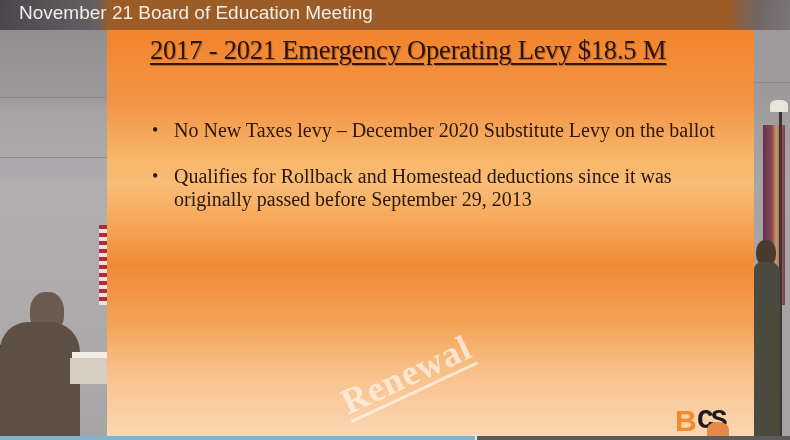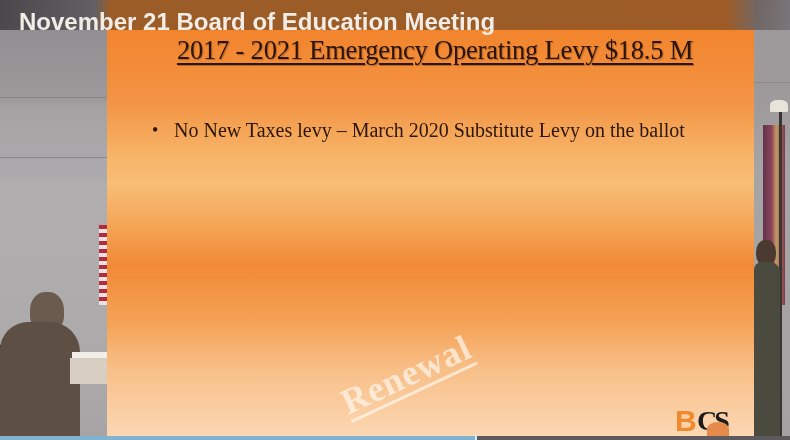--- a/index.html
+++ b/index.html
@@ -45,7 +45,7 @@
   
   .titlebar { position:absolute; left:0; top:0; width:790px; height:30px;
     background: linear-gradient(90deg, rgba(70,68,72,.95) 0%, rgba(90,88,92,.85) 12%, rgba(156,88,30,.92) 14%, rgba(158,88,30,.92) 92%, rgba(110,100,100,.9) 96%, rgba(120,115,118,.85) 100%); }
-  .video-title { position:absolute; left:19px; top:11px; font-family:"Liberation Sans", sans-serif; font-size:24px; line-height:22px; color:#f1ece6; white-space:nowrap;font-weight:bold; }
+  .video-title { position:absolute; left:19px; top:2px; font-family:"Liberation Sans", sans-serif; font-size:19px; line-height:22px; color:#f1ece6; white-space:nowrap; }
 
   
   .progress { position:absolute; left:0; top:436px; width:790px; height:4px; background:#5c5a5c; cursor:pointer; }

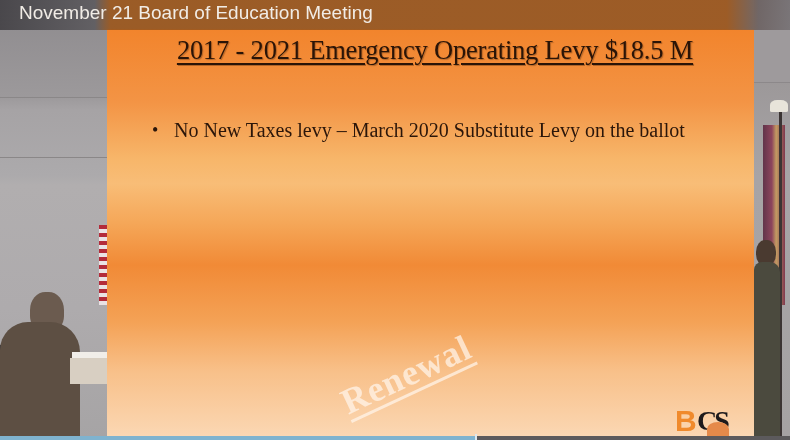--- a/index.html
+++ b/index.html
@@ -31,7 +31,7 @@
   
   .slide { position:absolute; left:107px; top:29px; width:647px; height:407px;
     background: linear-gradient(180deg,#f2842c 0%,#f39445 18%,#f7b66a 32%,#f8bd77 38%,#f5a657 48%,#f18a36 58%,#f4a256 72%,#f8c089 84%,#fbd7b3 100%); }
-  .slide-title { position:absolute; left:43px; top:6px; width:570px; text-align:center; font-size:26.5px; color:#2a1407; text-decoration:underline; text-decoration-thickness:2px; text-underline-offset:4px; white-space:nowrap; letter-spacing:-0.2px; text-shadow:1px 1px 1px rgba(60,30,10,.35); }
+  .slide-title { position:absolute; left:43px; top:6px; width:570px; text-align:left; font-size:26.5px; color:#2a1407; text-decoration:underline; text-decoration-thickness:2px; text-underline-offset:4px; white-space:nowrap; letter-spacing:-0.2px; text-shadow:1px 1px 1px rgba(60,30,10,.35); }
   .bullets { position:absolute; left:45px; top:90px; width:590px; list-style:none; margin:0; padding:0; }
   .bullet { position:relative; padding-left:22px; font-size:20px; line-height:23px; color:#2b160a; margin-bottom:23px; }
   .bullet::before { content:"\2022"; position:absolute; left:0; top:0; font-size:18px; }

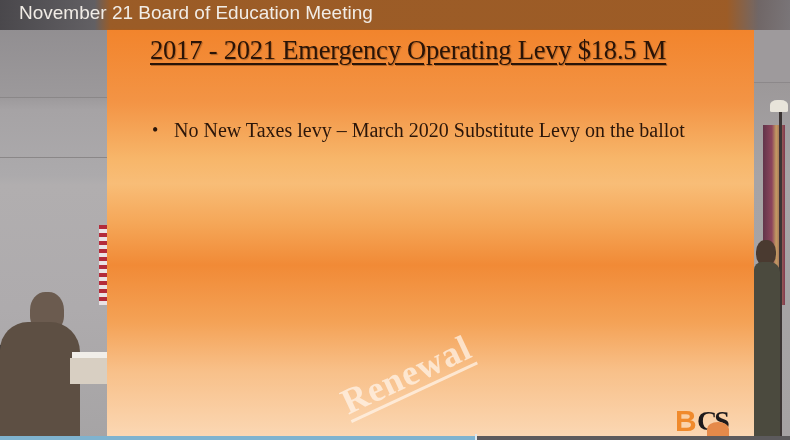--- a/index.html
+++ b/index.html
@@ -81,7 +81,7 @@
   <div class="slide">
     <div class="slide-title">2017 - 2021 Emergency Operating Levy $18.5 M</div>
     <ul class="bullets">
-      <li class="bullet">No New Taxes levy – March 2020 Substitute Levy on the ballot</li>
+      <li class="bullet">No New Taxes levy – December 2020 Substitute Levy on the ballot</li>
     </ul>
     <div class="watermark">Renewal</div>
     <div class="logo">

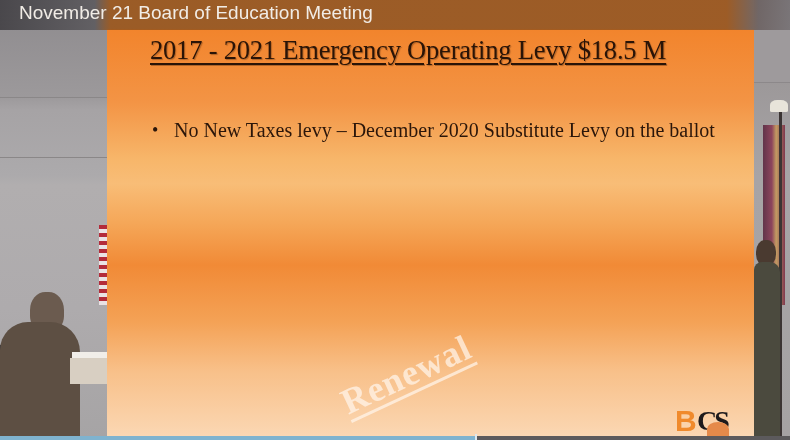--- a/index.html
+++ b/index.html
@@ -82,6 +82,7 @@
     <div class="slide-title">2017 - 2021 Emergency Operating Levy $18.5 M</div>
     <ul class="bullets">
       <li class="bullet">No New Taxes levy – December 2020 Substitute Levy on the ballot</li>
+      <li class="bullet">Qualifies for Rollback and Homestead deductions since it was originally passed before September 29, 2013</li>
     </ul>
     <div class="watermark">Renewal</div>
     <div class="logo">

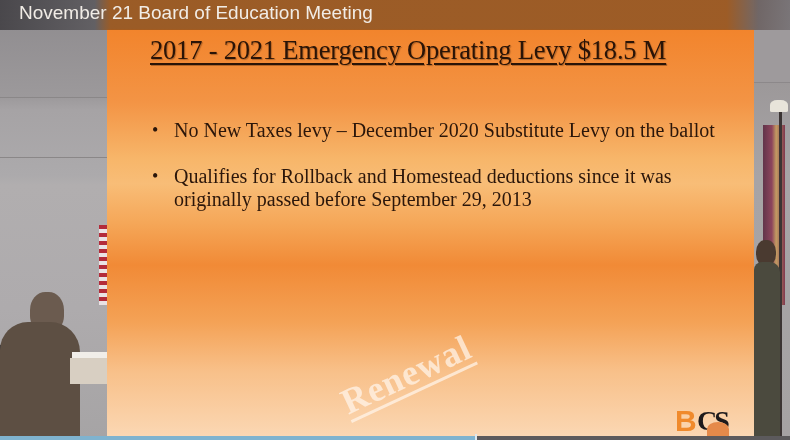--- a/index.html
+++ b/index.html
@@ -39,7 +39,7 @@
   .watermark { position:absolute; left:245px; top:352px; font-size:36px; font-weight:bold; color:rgba(255,245,235,.72); transform:rotate(-25deg); transform-origin:left bottom; letter-spacing:1px; text-decoration:underline; text-decoration-thickness:3px; text-underline-offset:6px; }
   .logo { position:absolute; left:568px; top:377px; width:70px; height:30px; }
   .logo-b { position:absolute; left:0; top:0; font-family:"Liberation Sans", sans-serif; font-weight:bold; font-size:30px; line-height:30px; color:#f08a2c; }
-  .logo-cs { position:absolute; left:22px; top:0; font-family:Liberation Serif, serif; font-weight:bold; font-size:28px; line-height:30px; color:#1d1a1c; letter-spacing:-3px; }
+  .logo-cs { position:absolute; left:22px; top:0; font-family:Liberation Mono, monospace; font-weight:bold; font-size:28px; line-height:30px; color:#1d1a1c; letter-spacing:-3px; }
   .logo-ball { position:absolute; left:32px; top:16px; width:22px; height:14px; border-radius:50% 50% 0 0; background:#e58a4a; }
 
   

